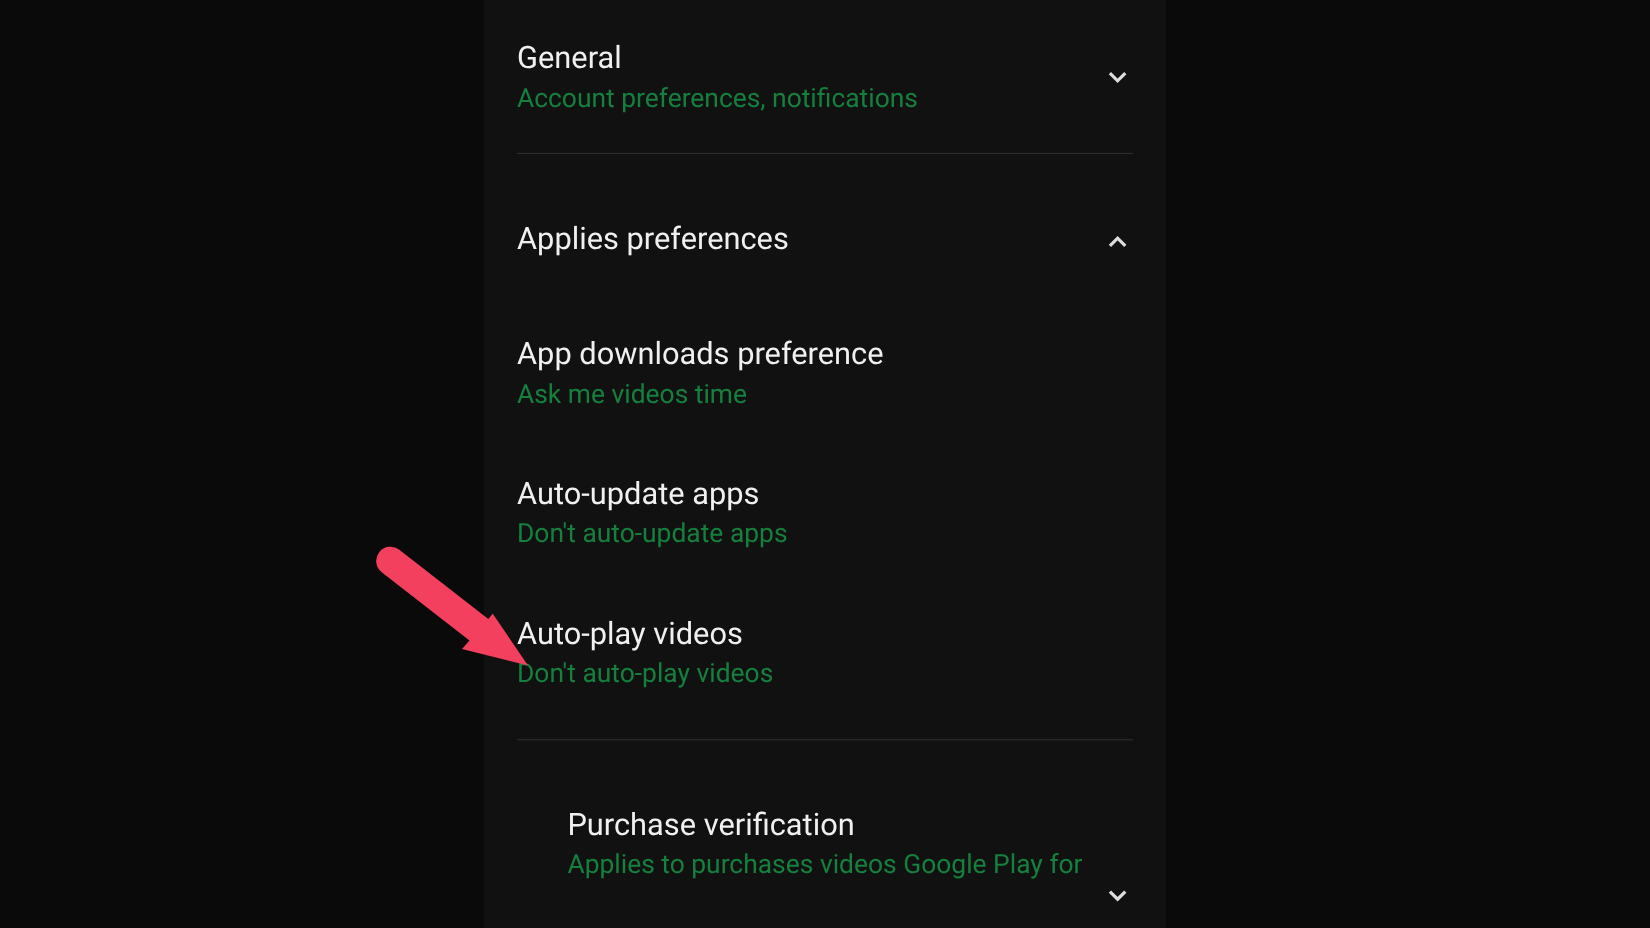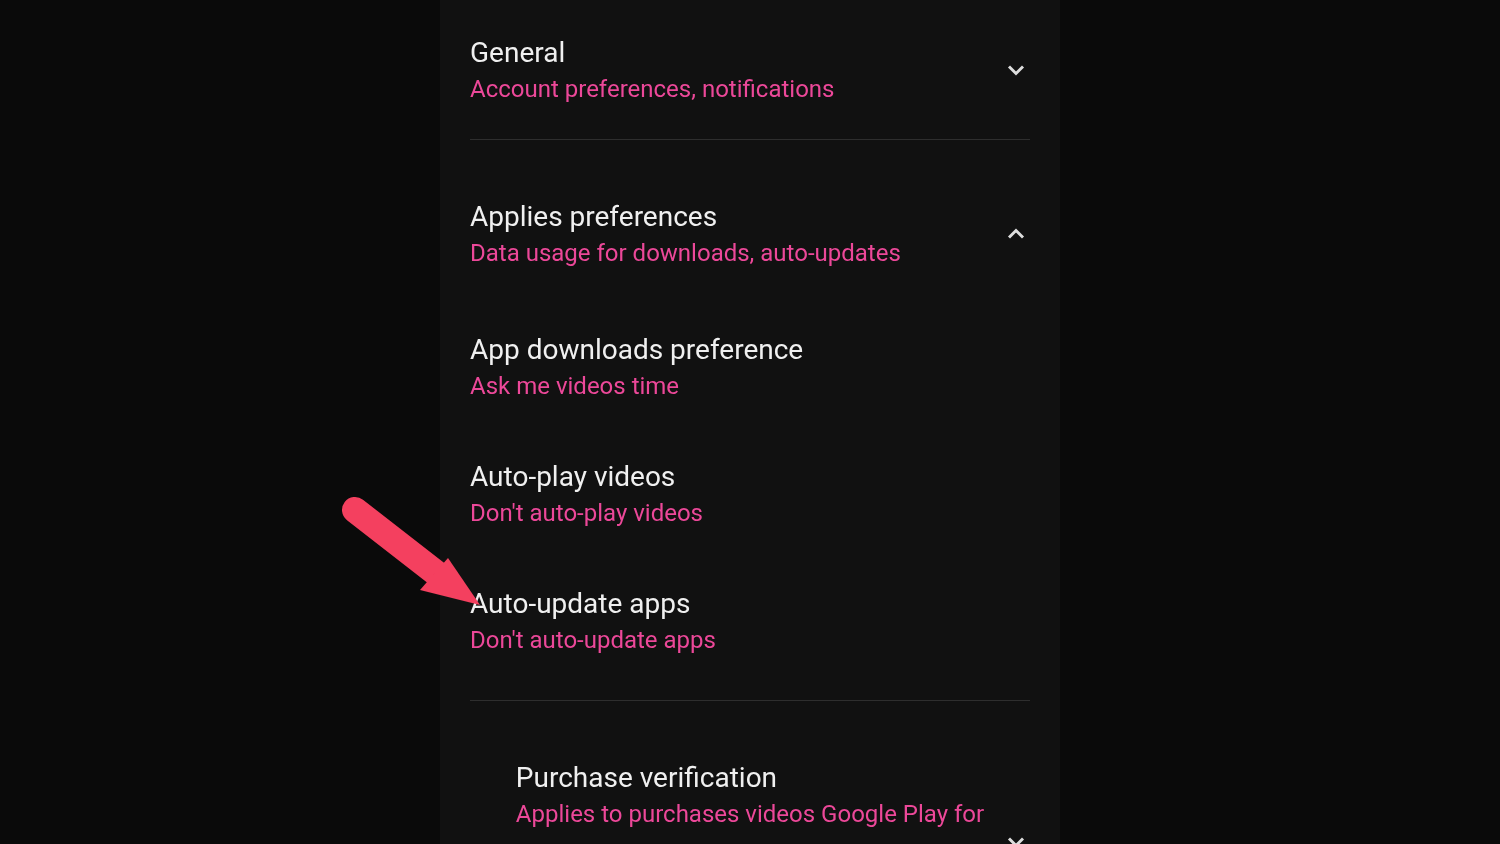--- a/index.html
+++ b/index.html
@@ -39,7 +39,7 @@
       margin-bottom: 6px;
     }
     .subtitle {
-      color: #ec4899;
+      color: #15803d;
       font-size: 24px;
       font-weight: 400;
     }

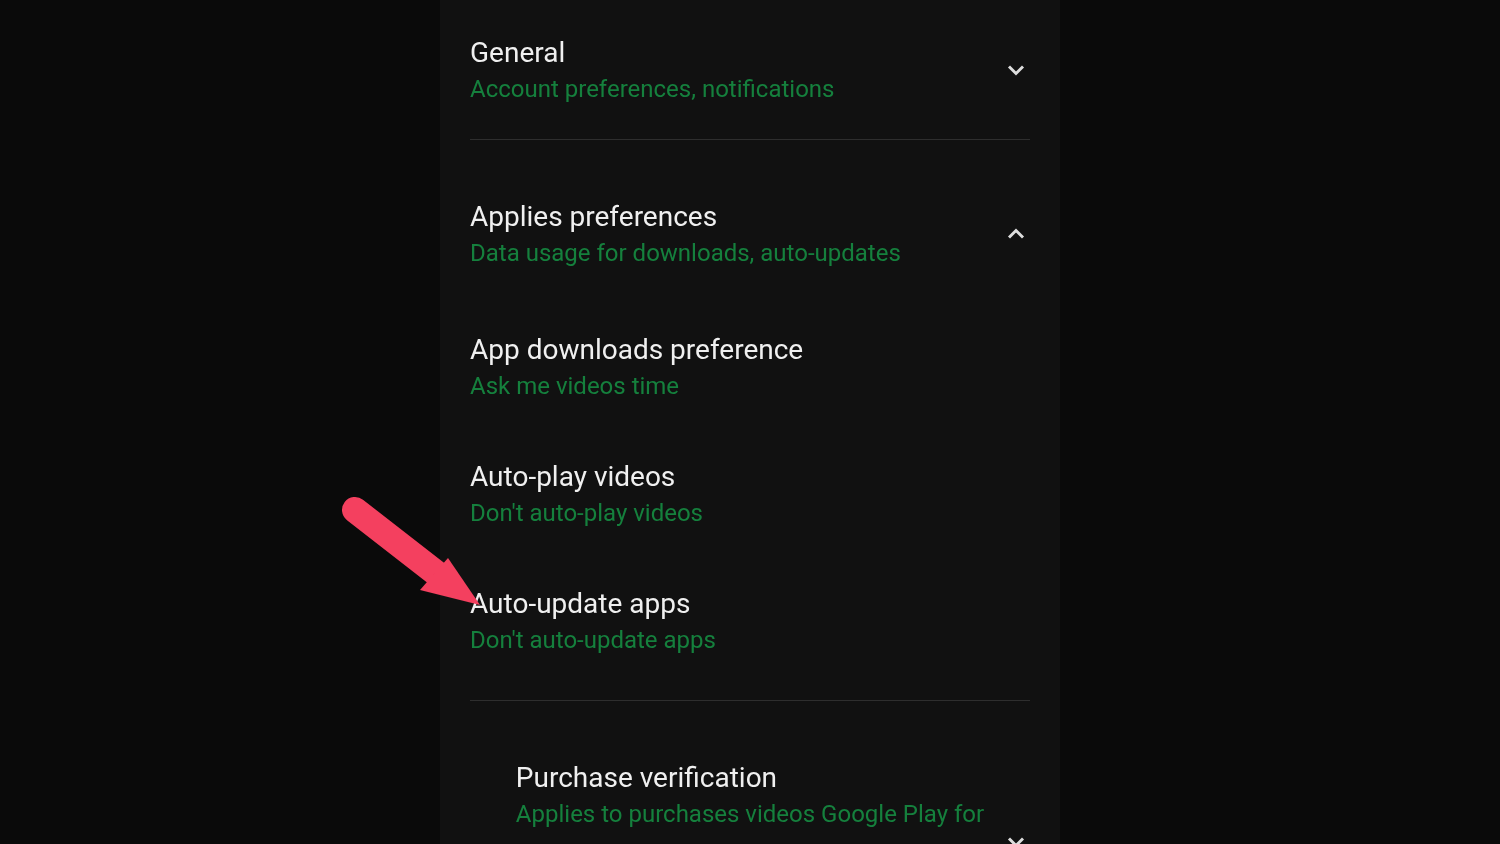--- a/index.html
+++ b/index.html
@@ -108,7 +108,6 @@
   <div class="section-header">
     <div class="text">
       <div class="title">Applies preferences</div>
-      <div class="subtitle">Data usage for downloads, auto-updates</div>
     </div>
     <div class="chevron">
       <svg viewBox="0 0 24 24">

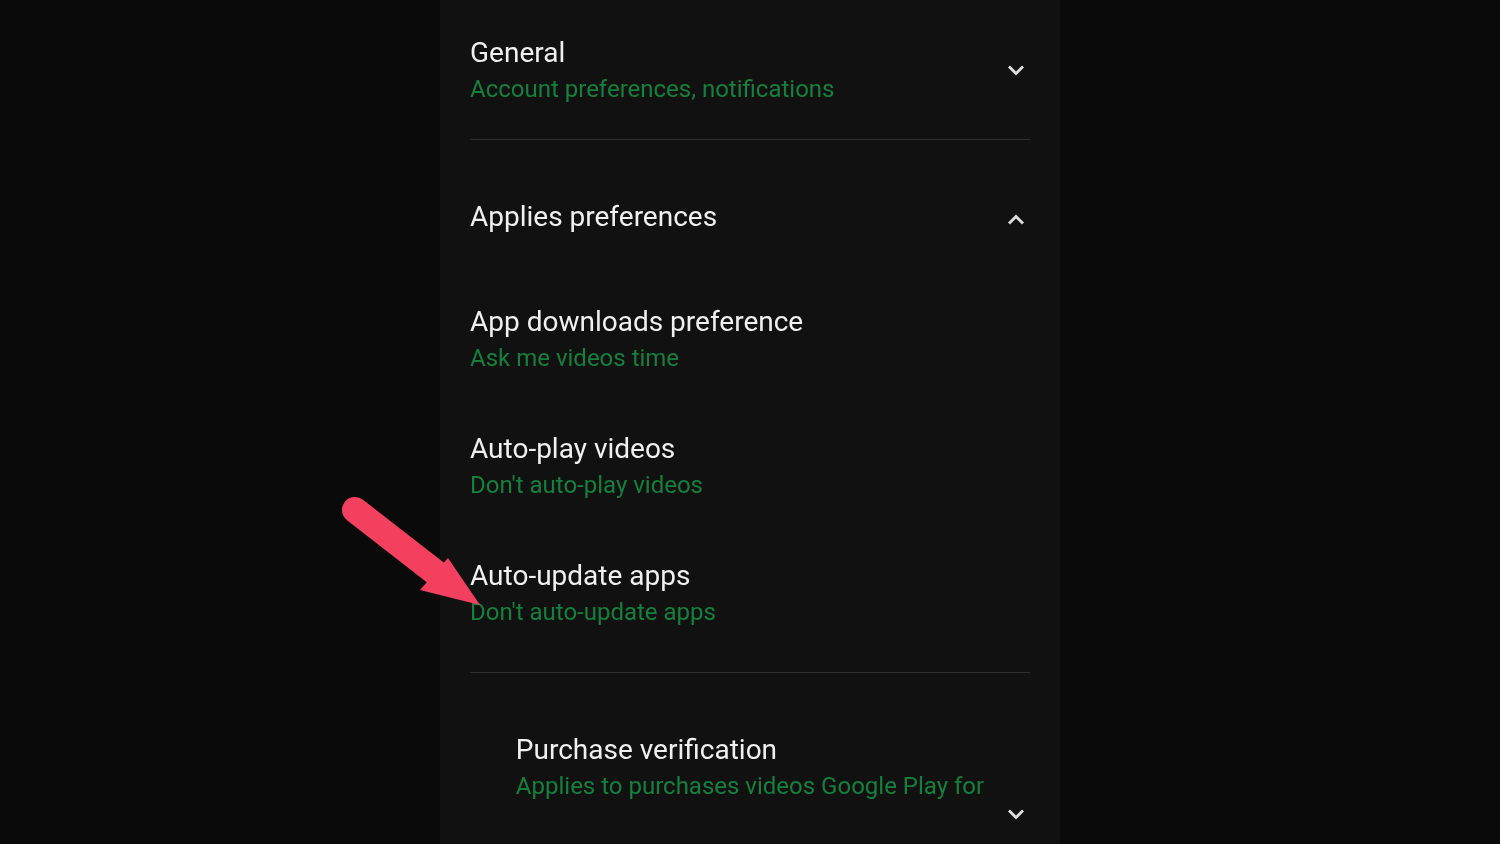--- a/index.html
+++ b/index.html
@@ -122,13 +122,13 @@
   </div>
 
   <div class="sub-item">
-    <div class="title">Auto-play videos</div>
-    <div class="subtitle">Don't auto-play videos</div>
+    <div class="title">Auto-update apps</div>
+    <div class="subtitle">Don't auto-update apps</div>
   </div>
 
   <div class="sub-item">
-    <div class="title">Auto-update apps</div>
-    <div class="subtitle">Don't auto-update apps</div>
+    <div class="title">Auto-play videos</div>
+    <div class="subtitle">Don't auto-play videos</div>
   </div>
 
   <div class="divider" style="margin-top:16px;"></div>

